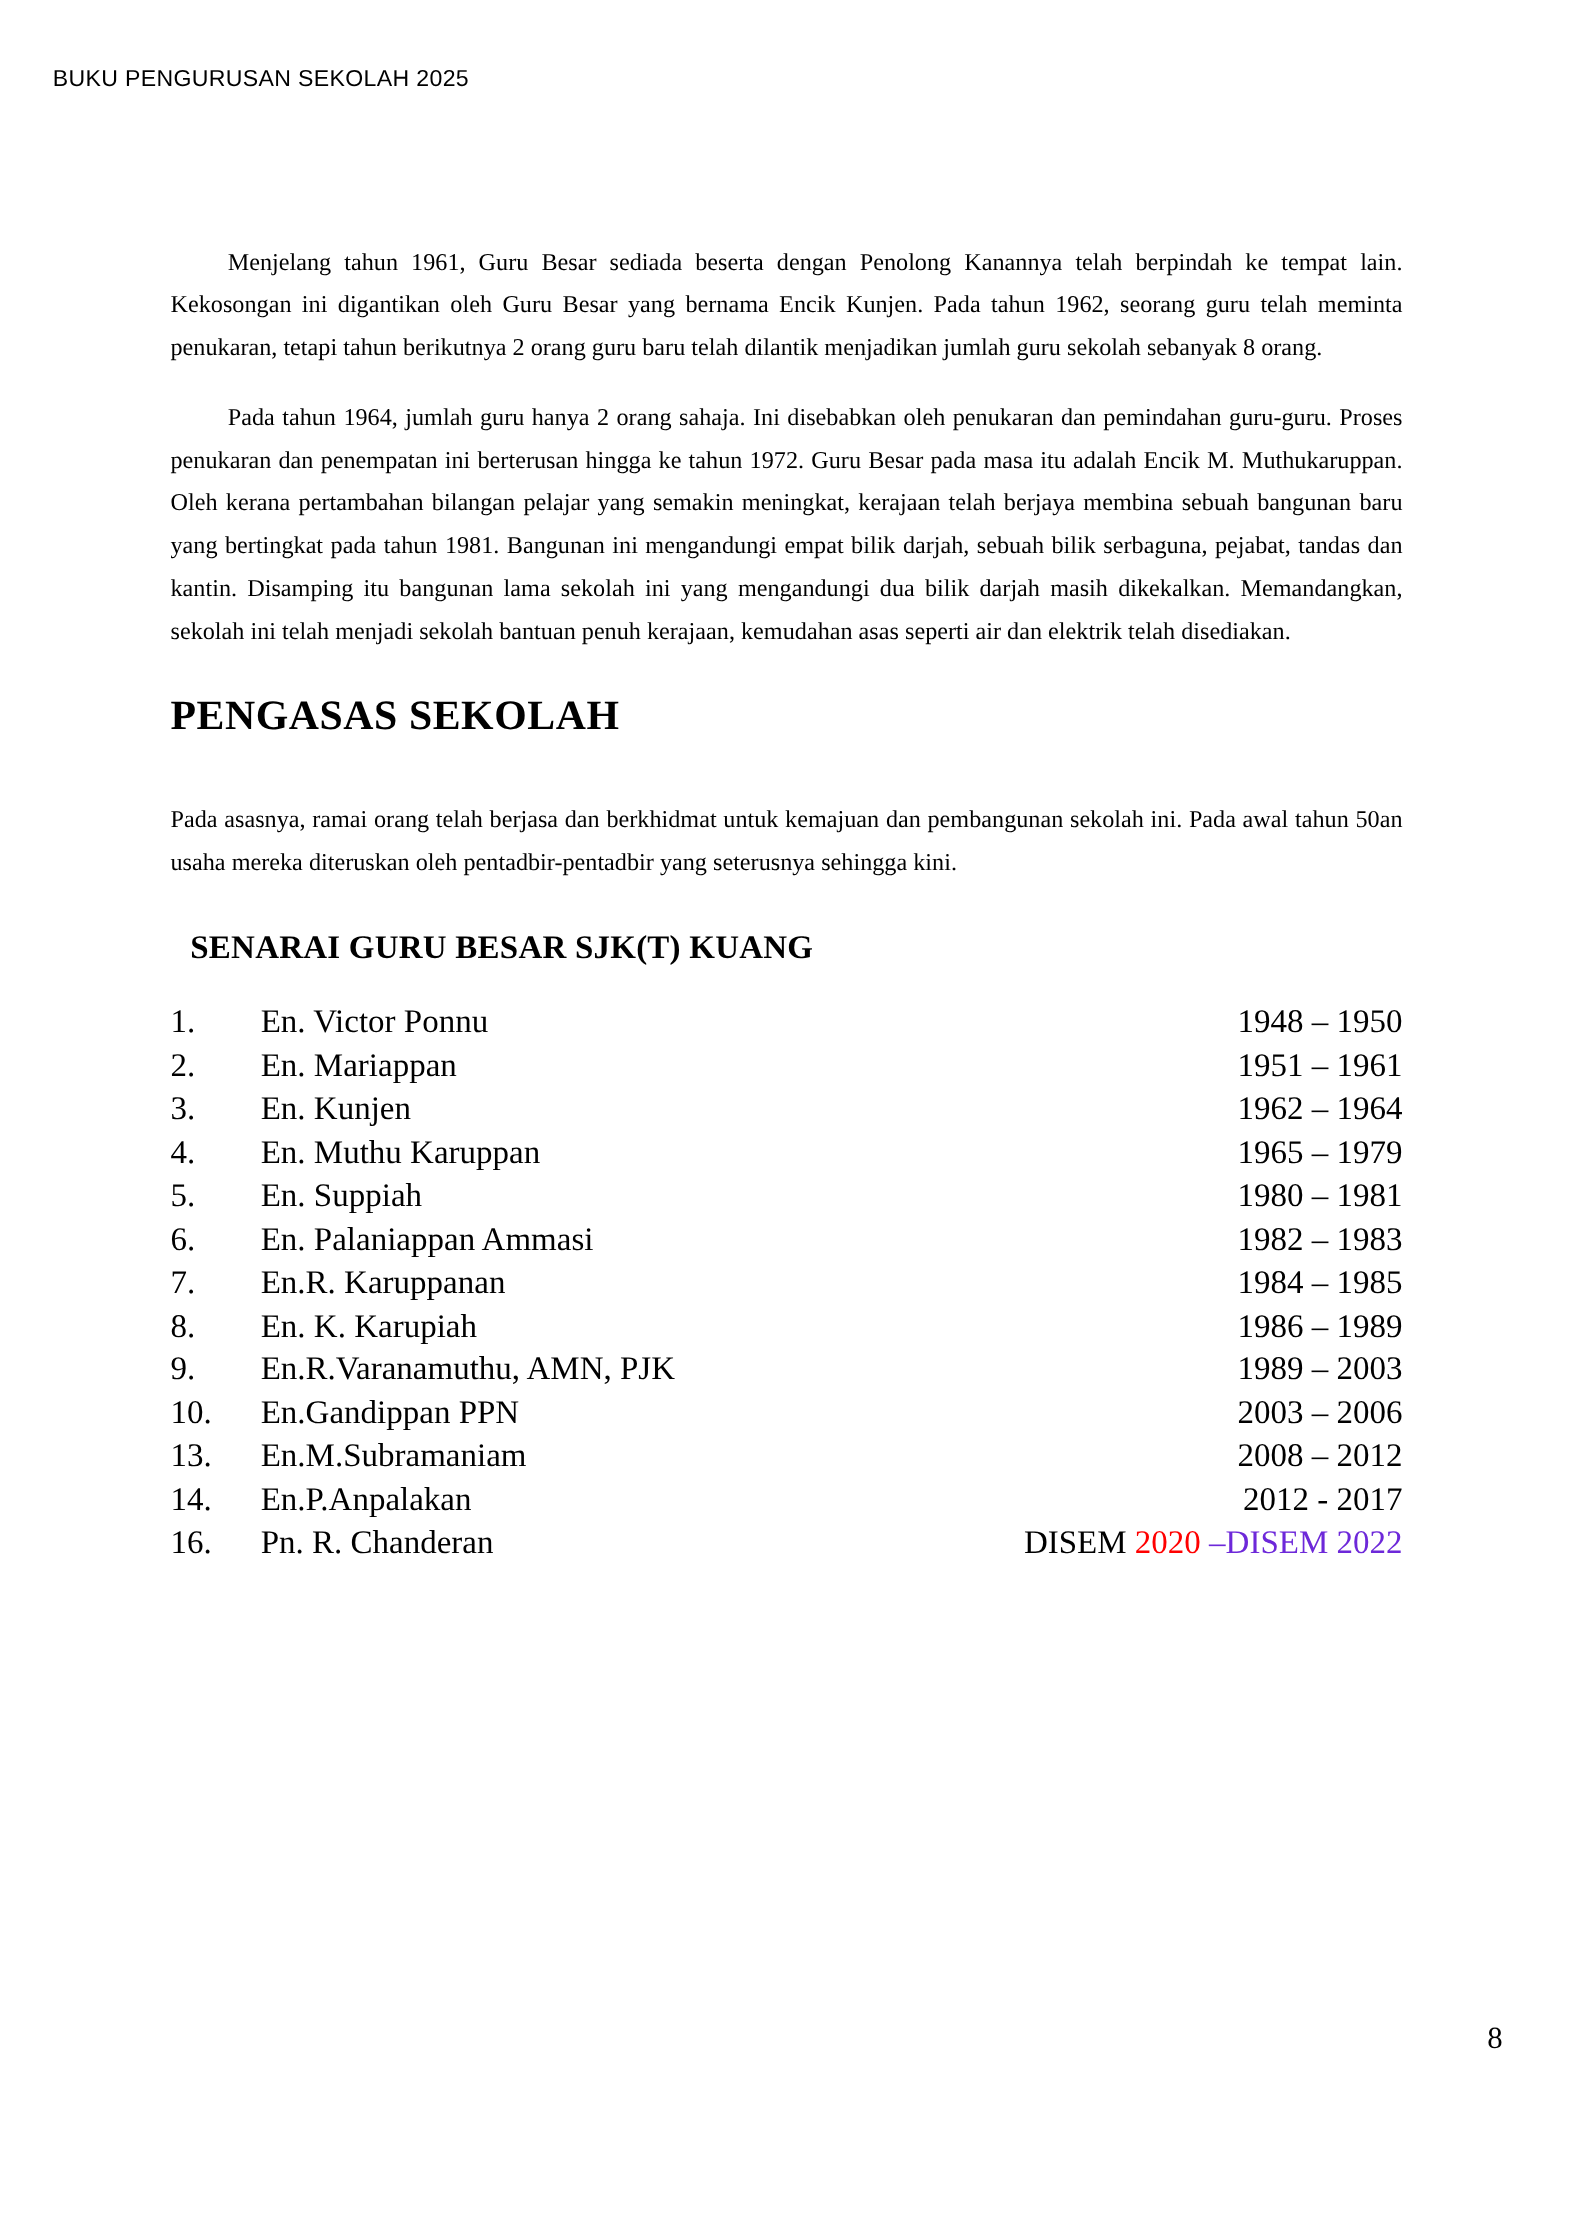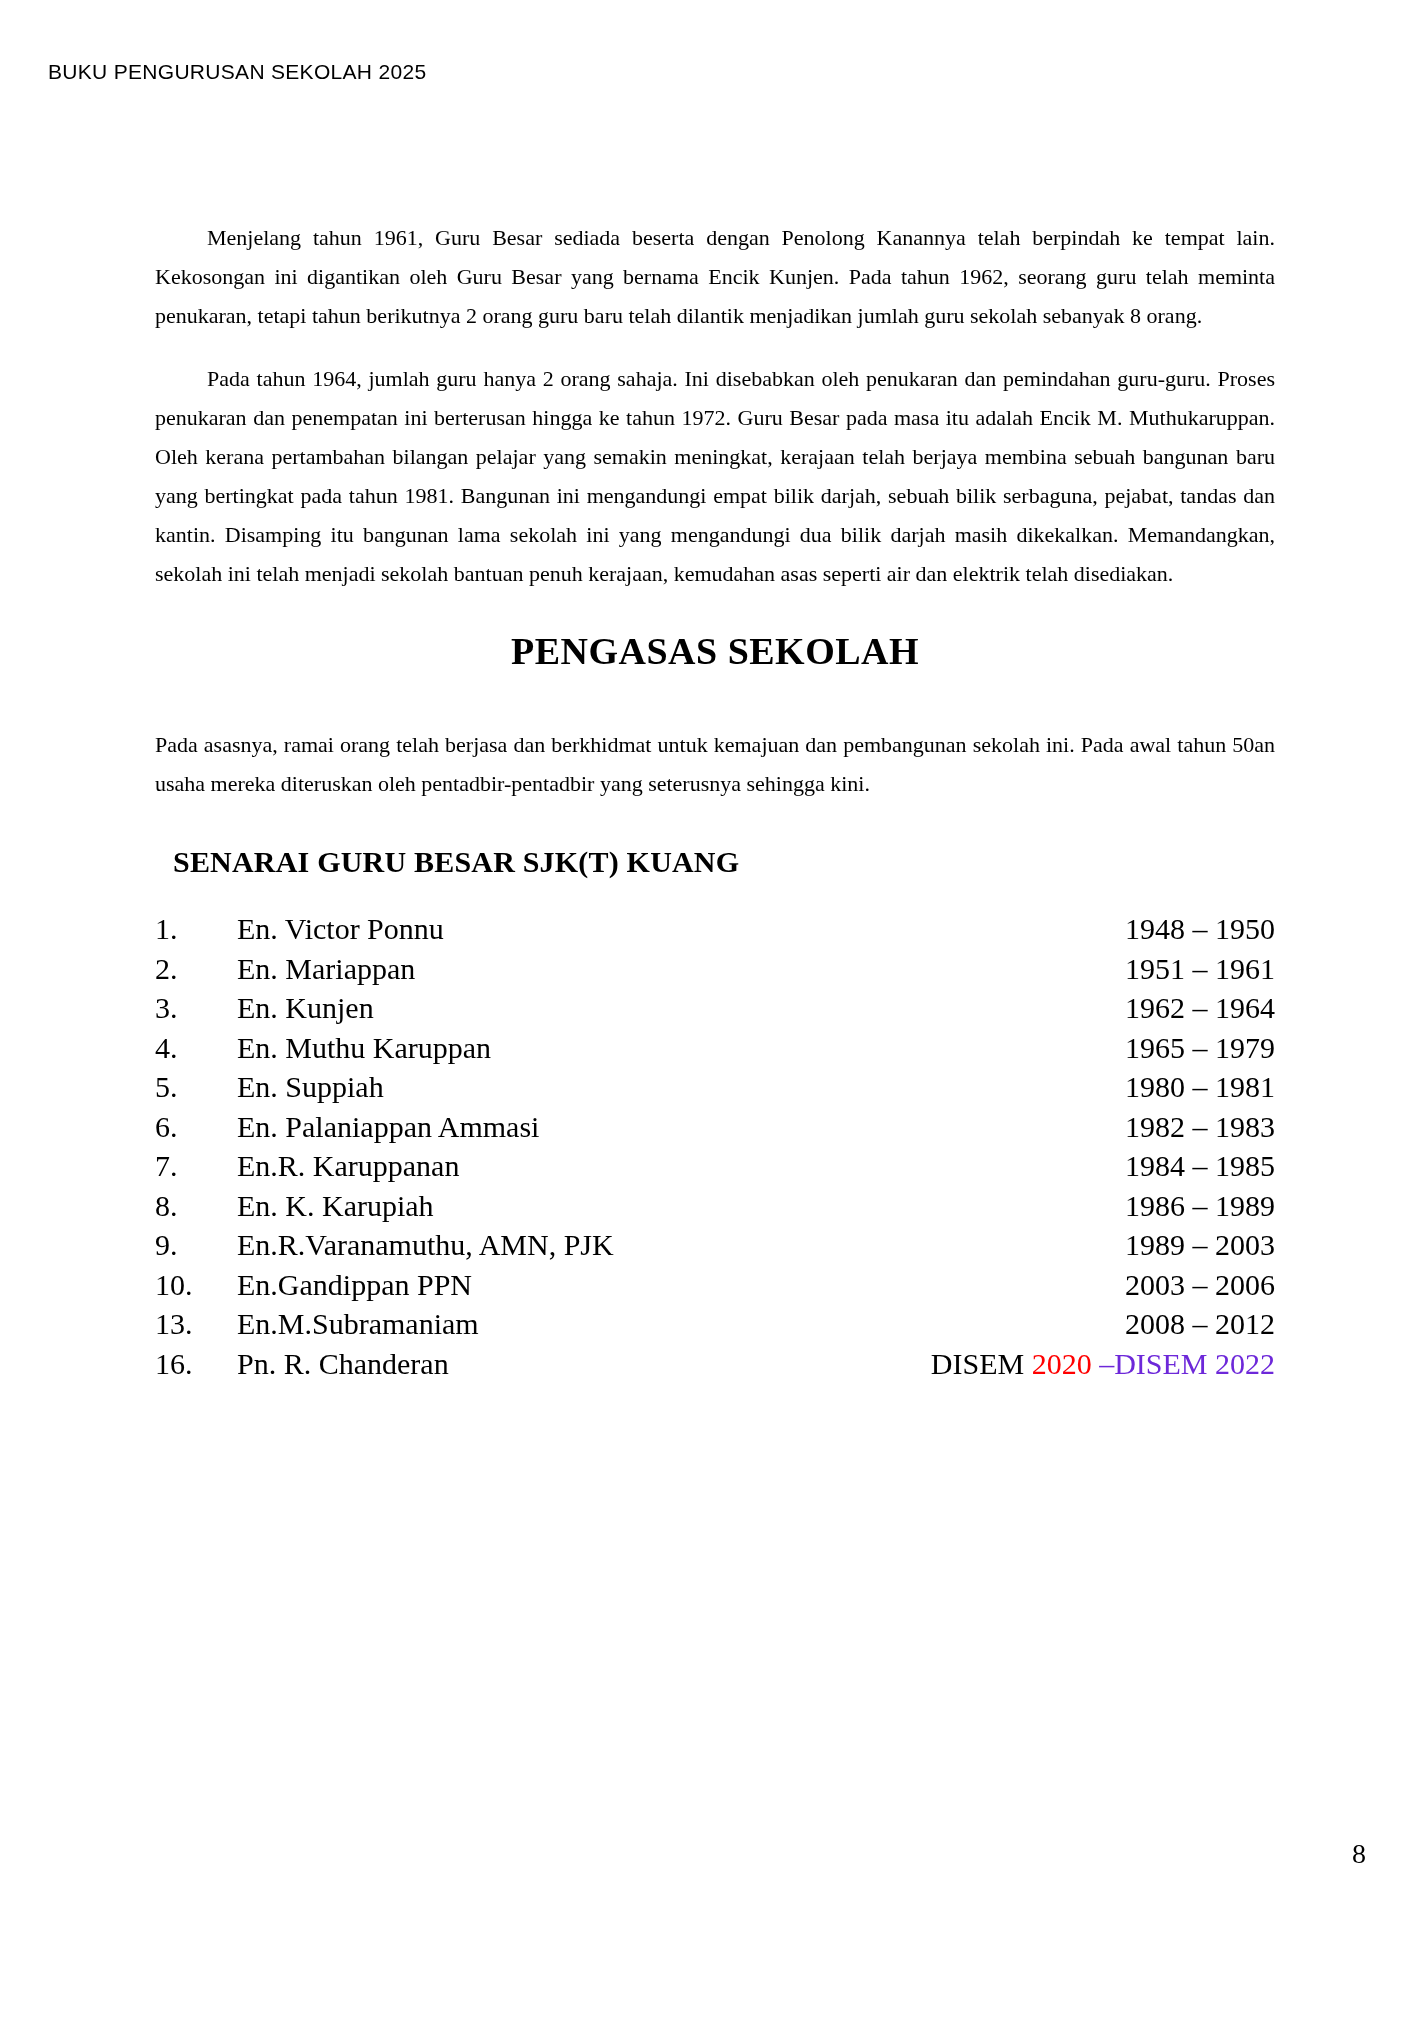--- a/index.html
+++ b/index.html
@@ -48,7 +48,7 @@
     font-family: "Liberation Serif", serif;
     font-weight: bold;
     font-size: 38px;
-    text-align: center;
+    text-align: left;
     color: #000000;
     margin: 36px 0 52px 0;
     letter-spacing: 0.5px;

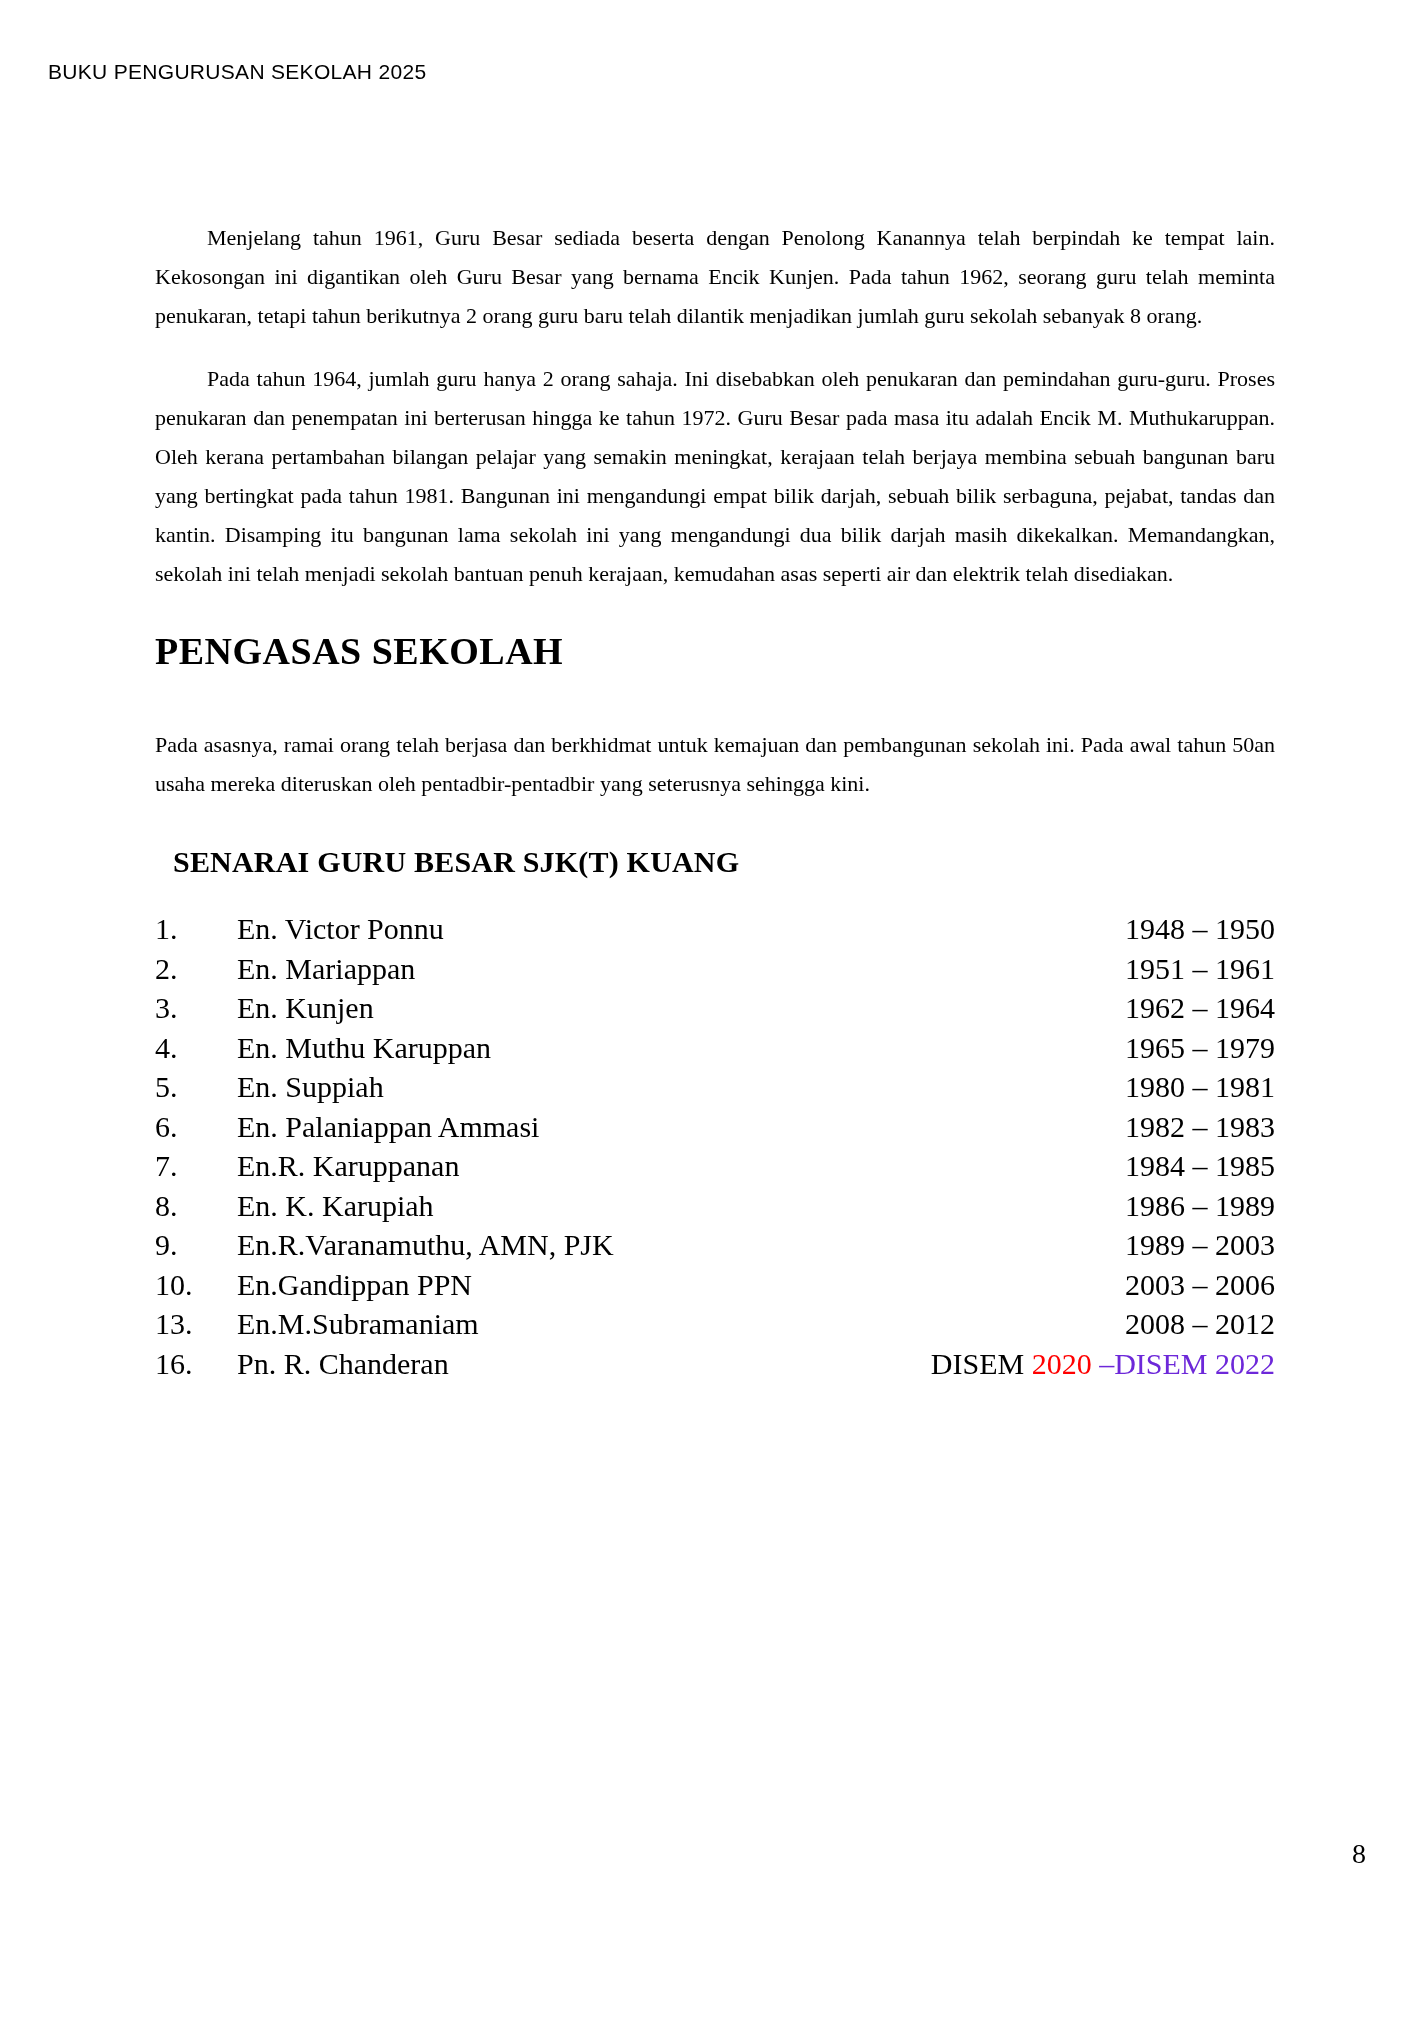--- a/index.html
+++ b/index.html
@@ -173,6 +173,11 @@
             <td class="col-years">2008 – 2012</td>
           </tr>
           <tr>
+            <td class="col-num">14.</td>
+            <td class="col-name">En.P.Anpalakan</td>
+            <td class="col-years">2012  -  2017</td>
+          </tr>
+          <tr>
             <td class="col-num">16.</td>
             <td class="col-name">Pn. R. Chanderan</td>
             <td class="col-years"><span style="color: rgb(0, 0, 0);">DISEM </span><span style="color: rgb(255, 0, 0);">2020</span><span style="color: #6d28d9;"> –DISEM 2022</span></td>

